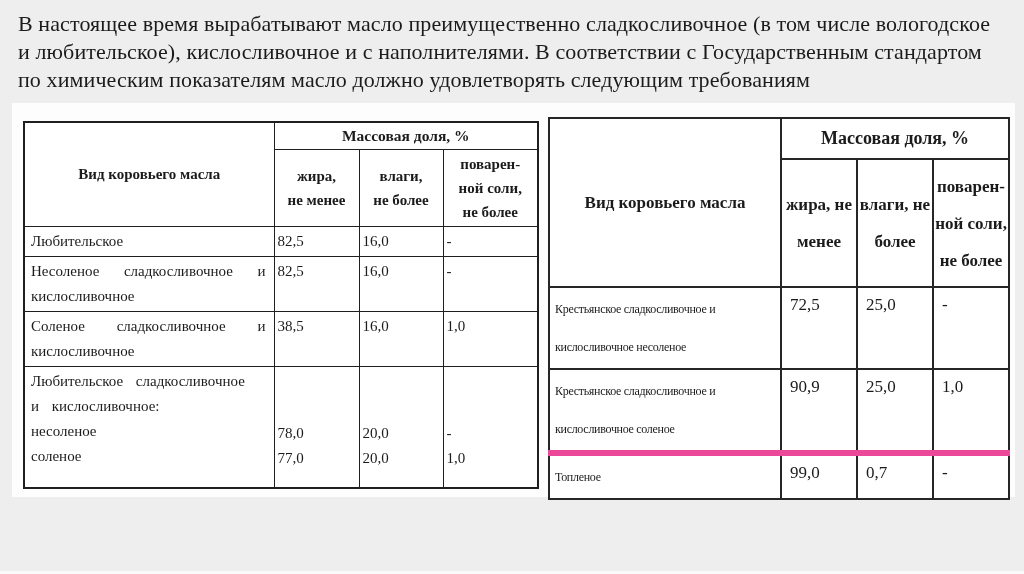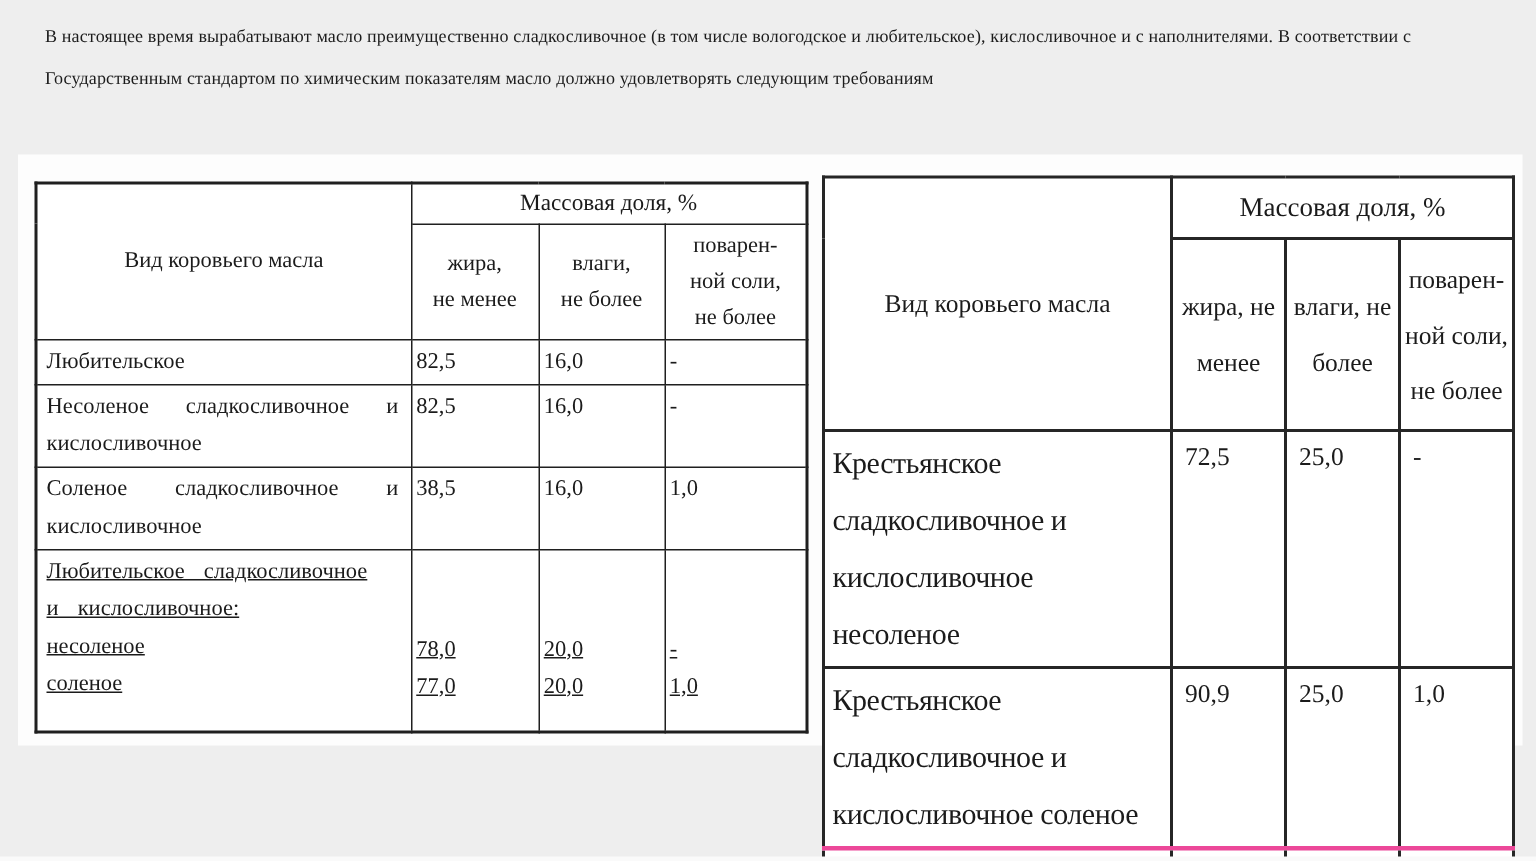--- a/index.html
+++ b/index.html
@@ -17,10 +17,9 @@
     left: 18px;
     top: 10px;
     width: 988px;
-    font-size: 12px;
+    font-size: 22px;
     line-height: 28px;
     letter-spacing: 0.1px;
-    margin-left: 12px;
   }
   .panel {
     position: absolute;

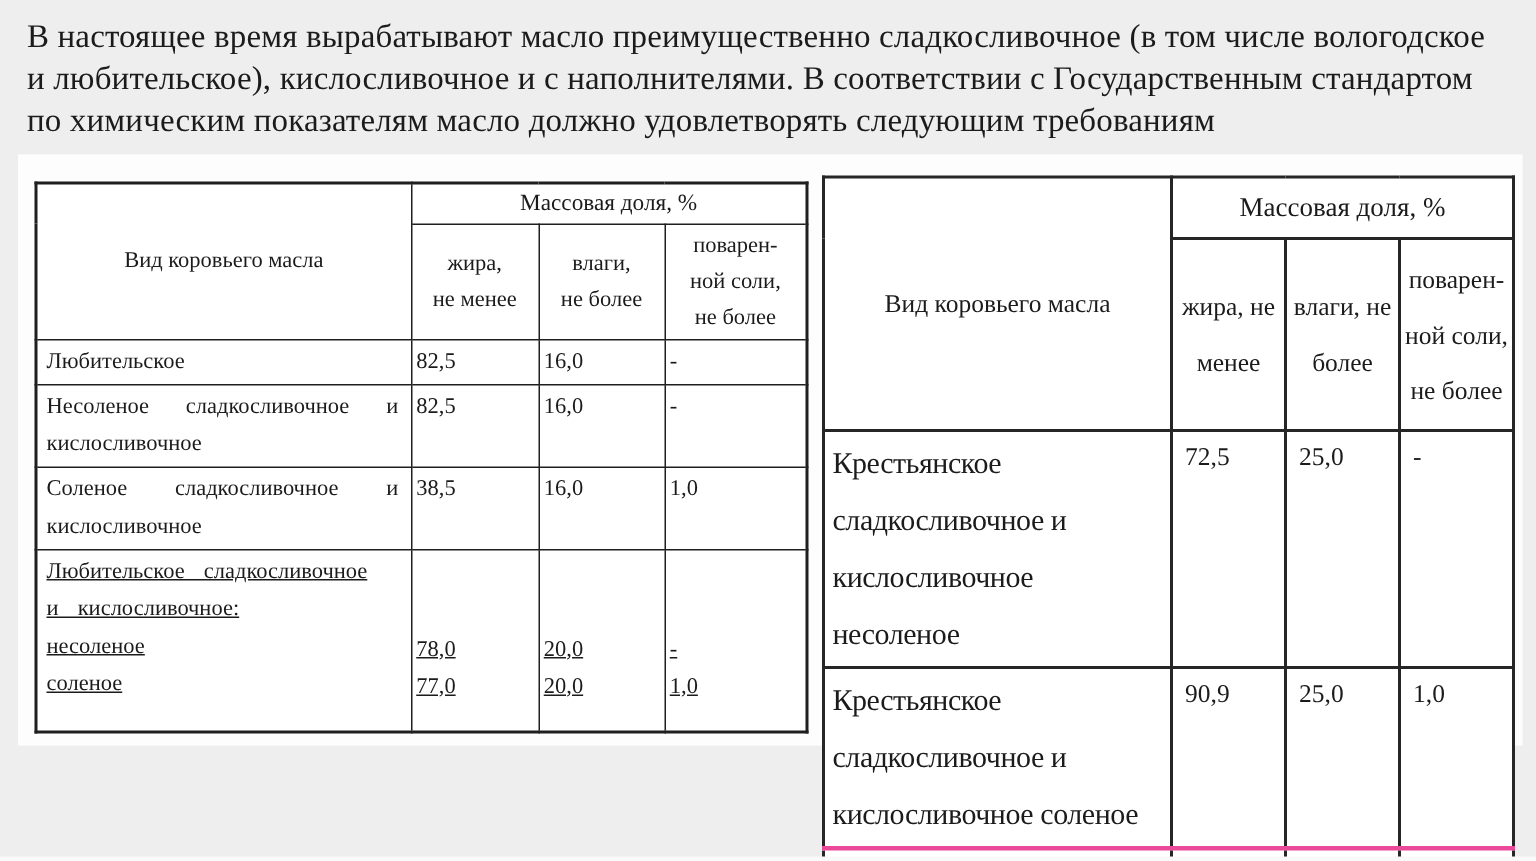--- a/index.html
+++ b/index.html
@@ -43,7 +43,7 @@
     table-layout: fixed;
     background: #ffffff;
   }
-  th { font-weight: normal; }
+  th { font-weight: bold; }
 
   
   .t-left {

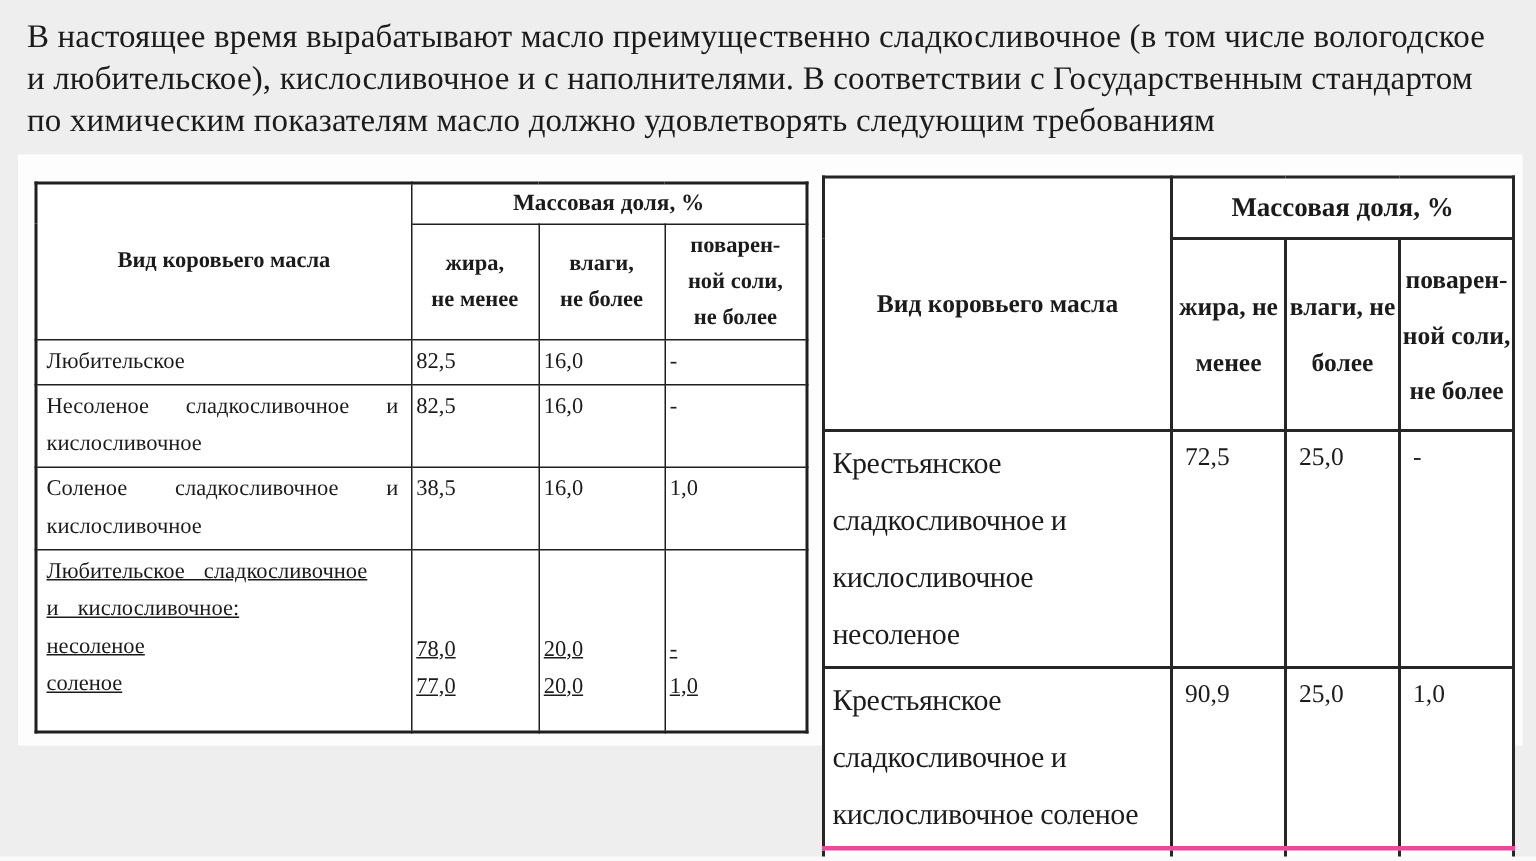--- a/index.html
+++ b/index.html
@@ -99,7 +99,7 @@
   }
   .t-right .name {
     vertical-align: top; text-align: left;
-    font-size: 20px; line-height: 38px; letter-spacing: -0.3px;
+    font-size: 12px; line-height: 38px; letter-spacing: -0.3px;
     padding: 2px 3px 2px 5px; white-space: pre-line;
   }
   .t-right .num {

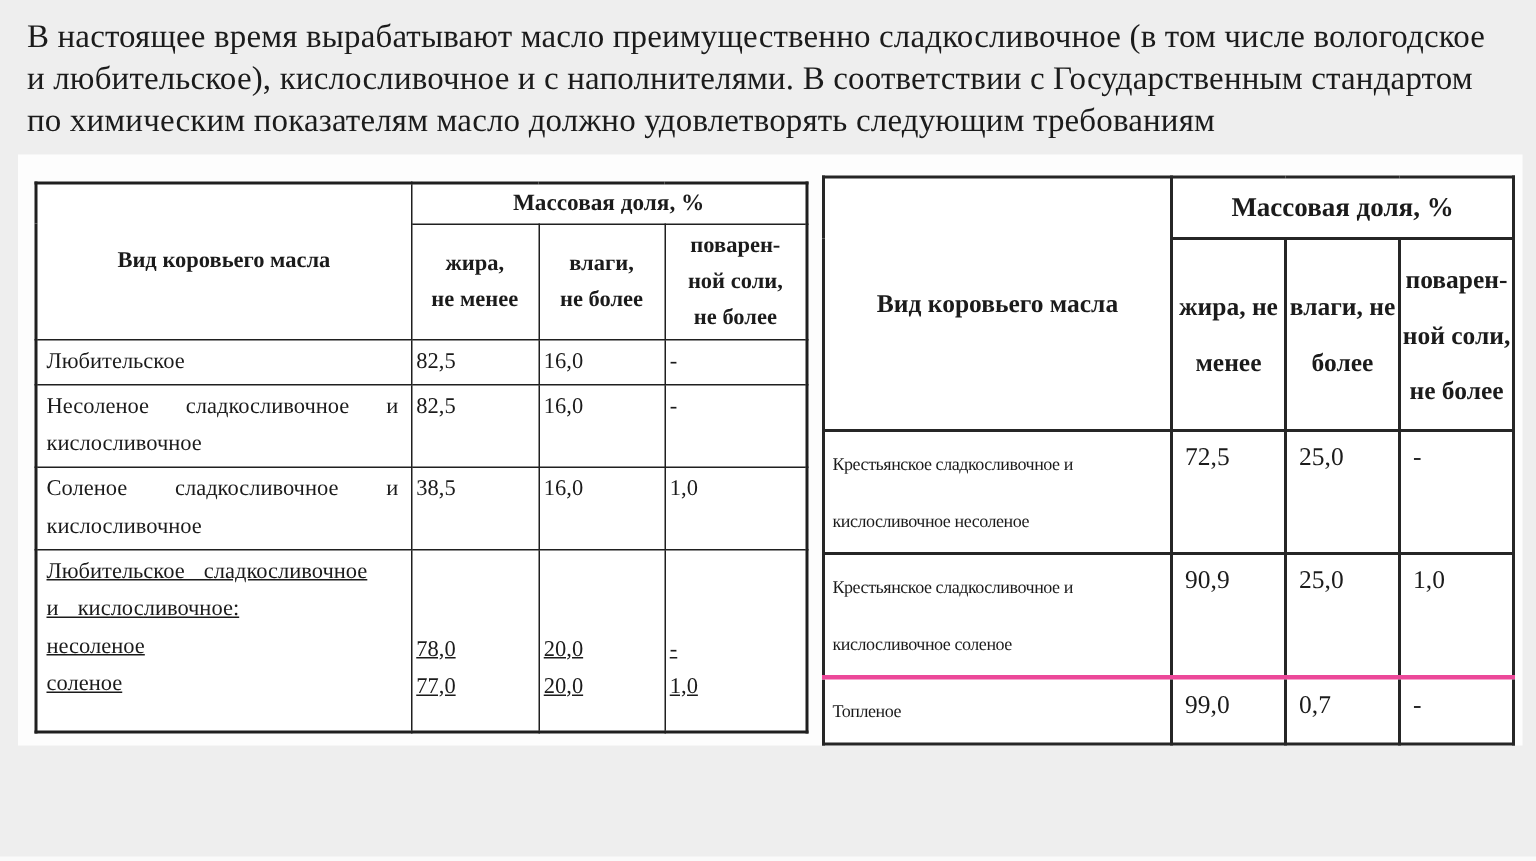--- a/index.html
+++ b/index.html
@@ -59,7 +59,7 @@
   .t-left tr.r1 { height: 27px; }
   .t-left tr.r2 { height: 51px; }
   .t-left tr.r3 { height: 54px; }
-  .t-left tr.r4 { height: 122px; text-decoration: underline; }
+  .t-left tr.r4 { height: 122px; }
   .t-left .rowhead { text-align: center; vertical-align: middle; font-size: 15px; }
   .t-left .group { text-align: center; vertical-align: middle; font-size: 15.5px; }
   .t-left .sub {

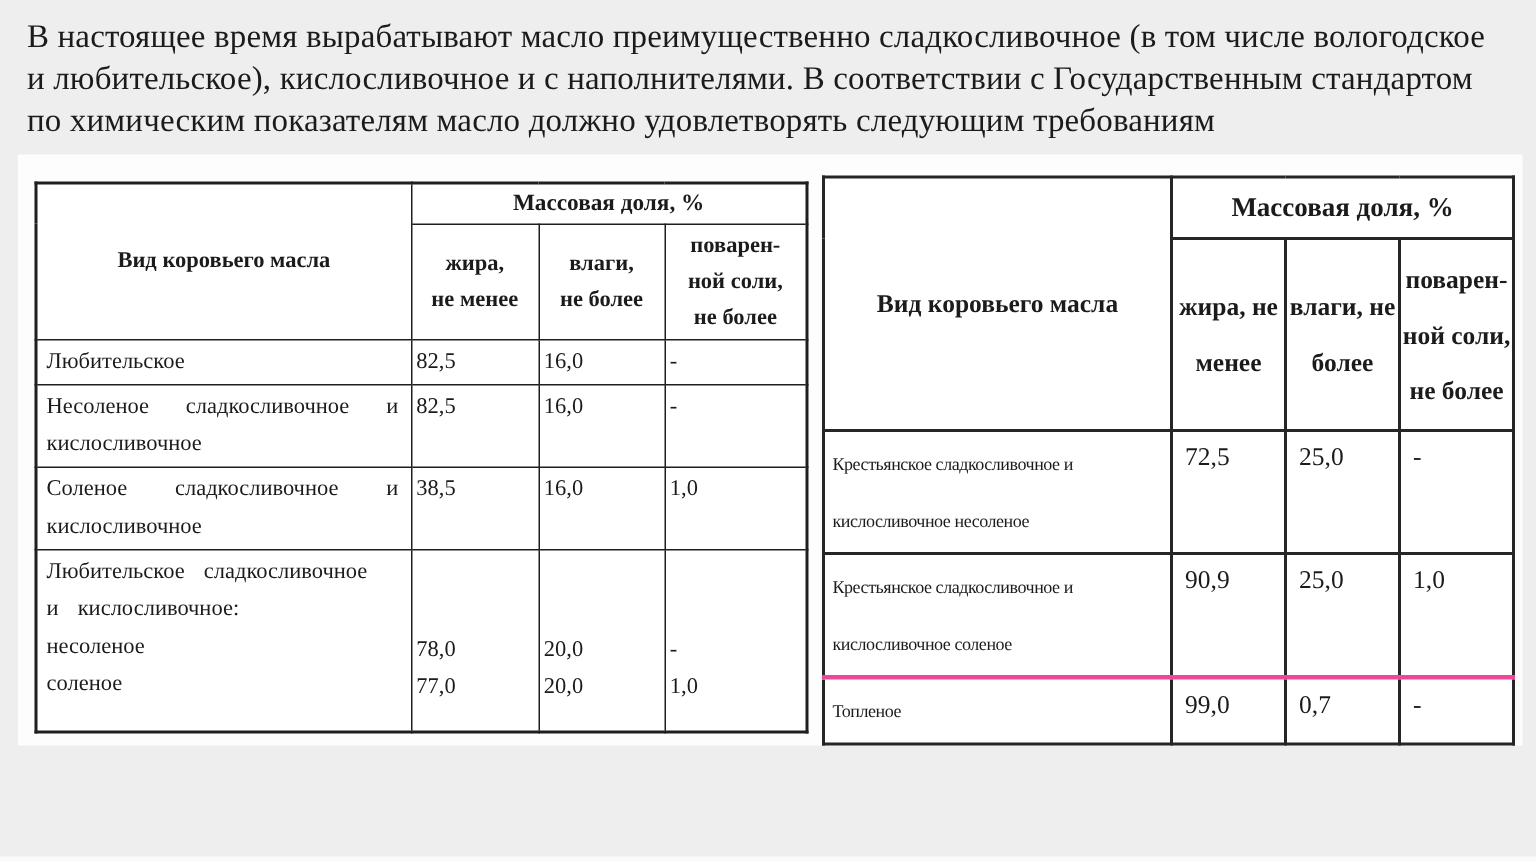--- a/index.html
+++ b/index.html
@@ -90,7 +90,7 @@
   .t-right tr.r1 { height: 76px; }
   .t-right tr.r2 { height: 75px; }
   .t-right tr.r3 { height: 42px; }
-  .t-right tr.r3 td { border-top: 3px solid #ec4899; }
+  .t-right tr.r3 td { border-top: 6px solid #ec4899; }
   .t-right .rowhead { text-align: center; vertical-align: middle; font-size: 17px; }
   .t-right .group { text-align: center; vertical-align: middle; font-size: 18px; }
   .t-right .sub {

